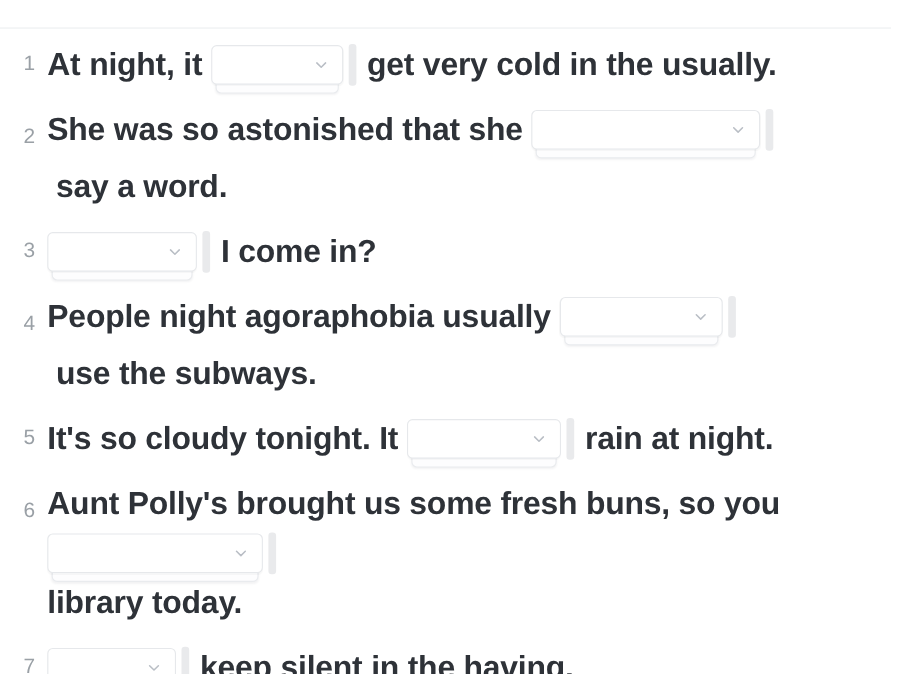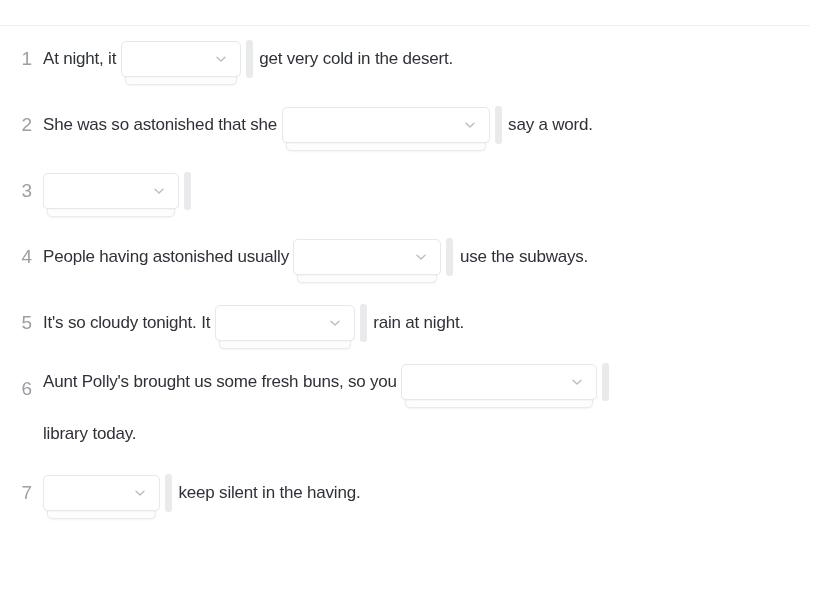--- a/index.html
+++ b/index.html
@@ -76,9 +76,9 @@
 
   .q-text {
     color: #2e3238;
-    font-size: 17px;
+    font-size: 29px;
     line-height: 52px;
-    font-weight: 400;
+    font-weight: 700;
     letter-spacing: -0.2px;
     white-space: pre;
   }

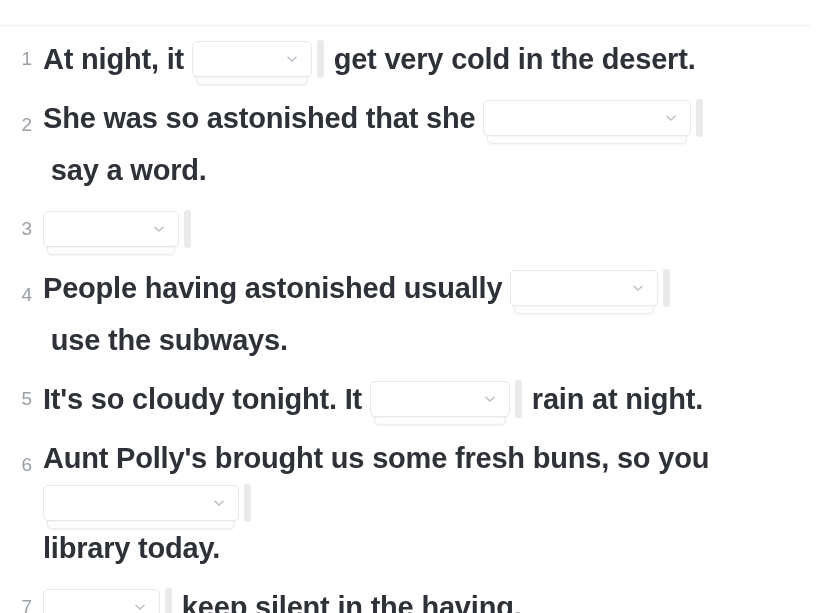--- a/index.html
+++ b/index.html
@@ -178,7 +178,7 @@
               </span>
             </span></span>
           <span class="caret-bar"></span>
-          <span class="q-text"> get very cold in the desert.</span>
+          <span class="q-text"> get very cold in the usually.</span>
         </div>
       </li>
       <li class="question-row">

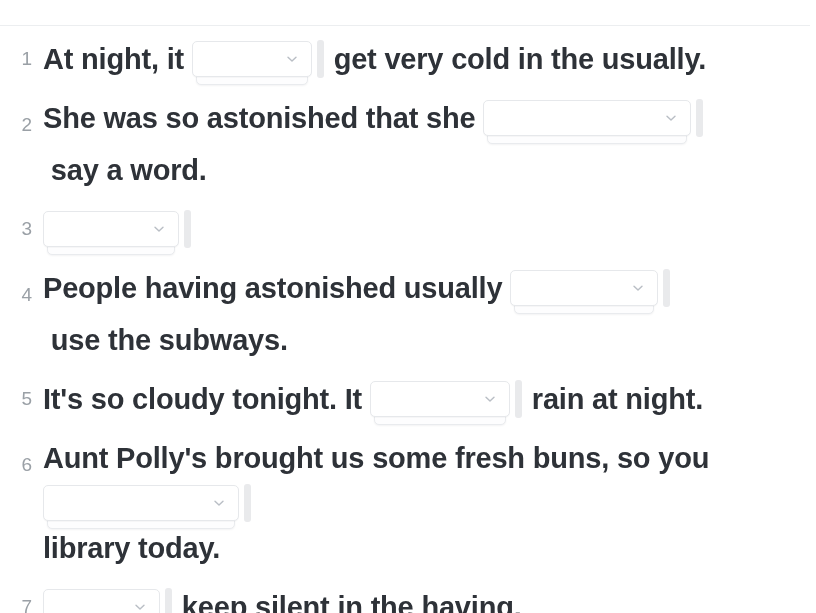--- a/index.html
+++ b/index.html
@@ -209,6 +209,7 @@
               </span>
             </span></span>
           <span class="caret-bar"></span>
+          <span class="q-text"> I come in?</span>
         </div>
       </li>
       <li class="question-row">

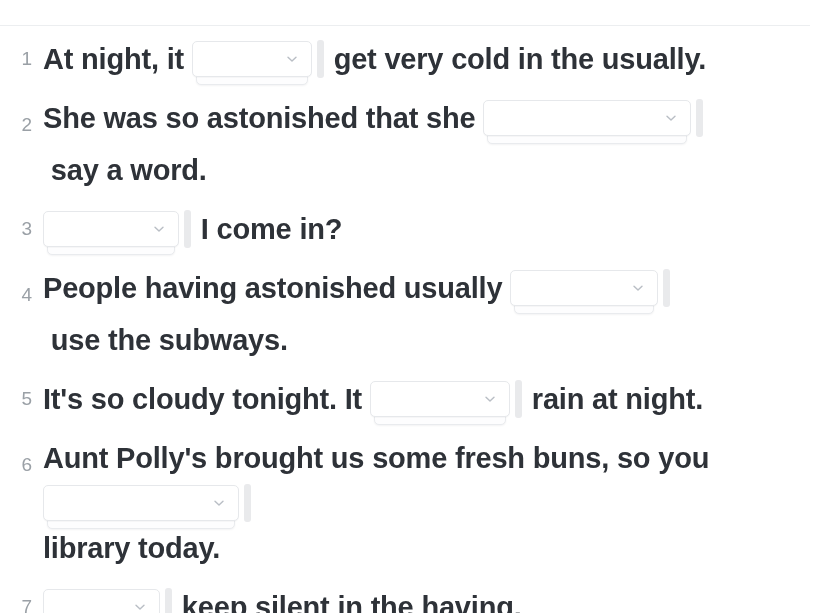--- a/index.html
+++ b/index.html
@@ -215,7 +215,7 @@
       <li class="question-row">
         <span class="q-number">4</span>
         <div class="q-body">
-          <span class="q-text">People having astonished usually </span>
+          <span class="q-text">People night agoraphobia usually </span>
           <span class="select-stack" style="width: 148px;"><span class="select-underlay"></span><span class="select-box" role="combobox" style="width: 148px;">
               <span class="select-value"></span>
               <span class="chevron-icon">

